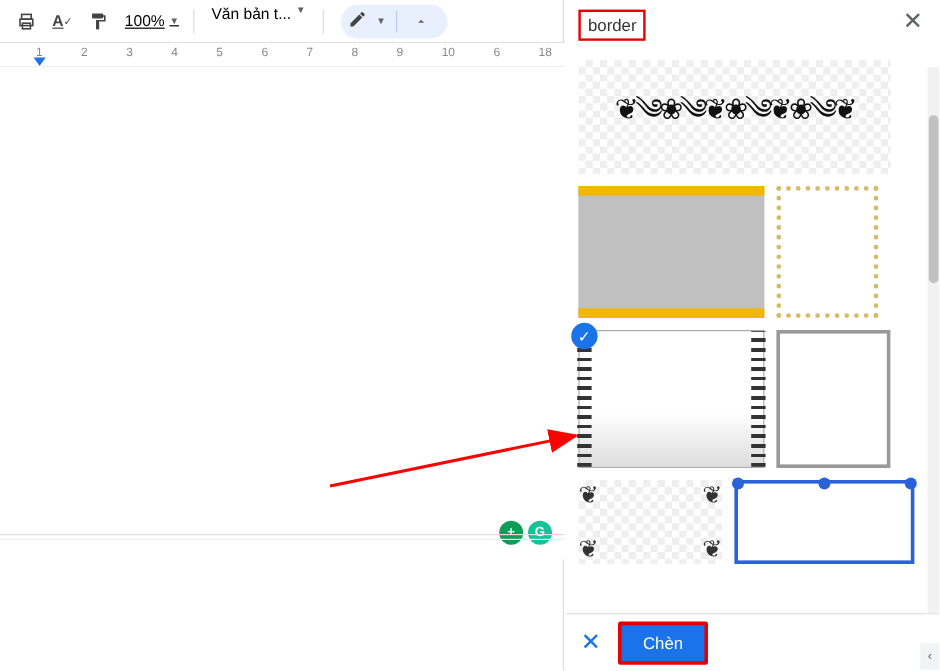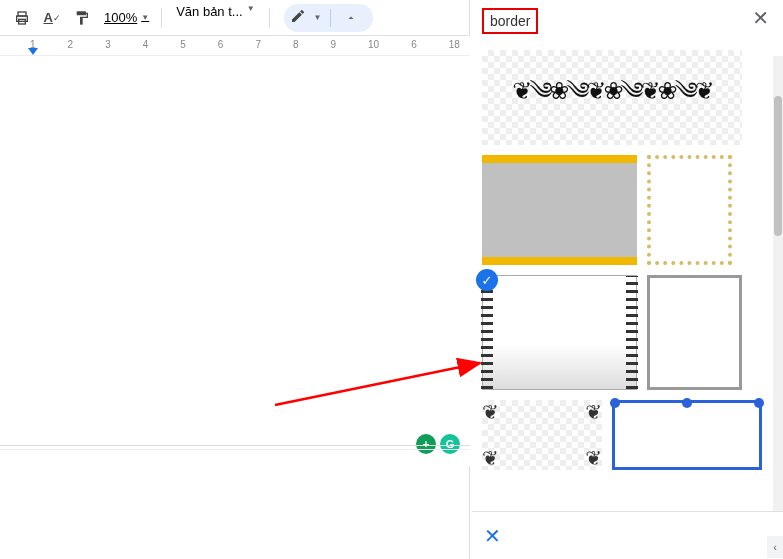--- a/index.html
+++ b/index.html
@@ -196,6 +196,7 @@
 
   <div class="footer">
     <div class="footer-x">✕</div>
+    <button class="insert-btn">Chèn</button>
   </div>
 </div>
 

